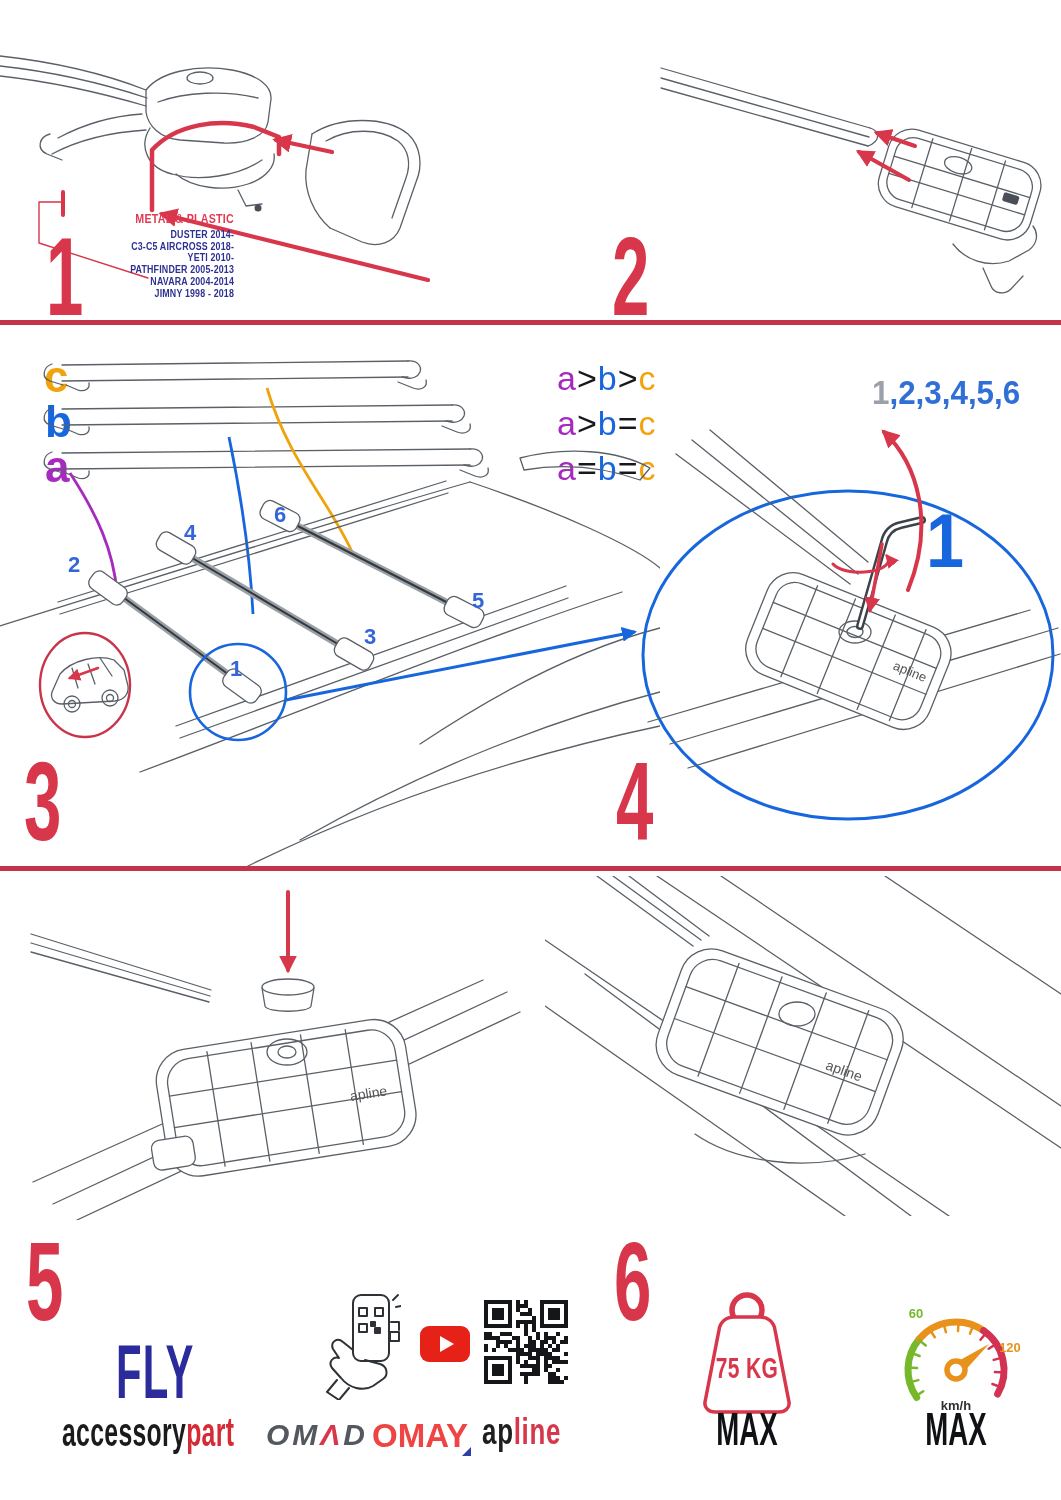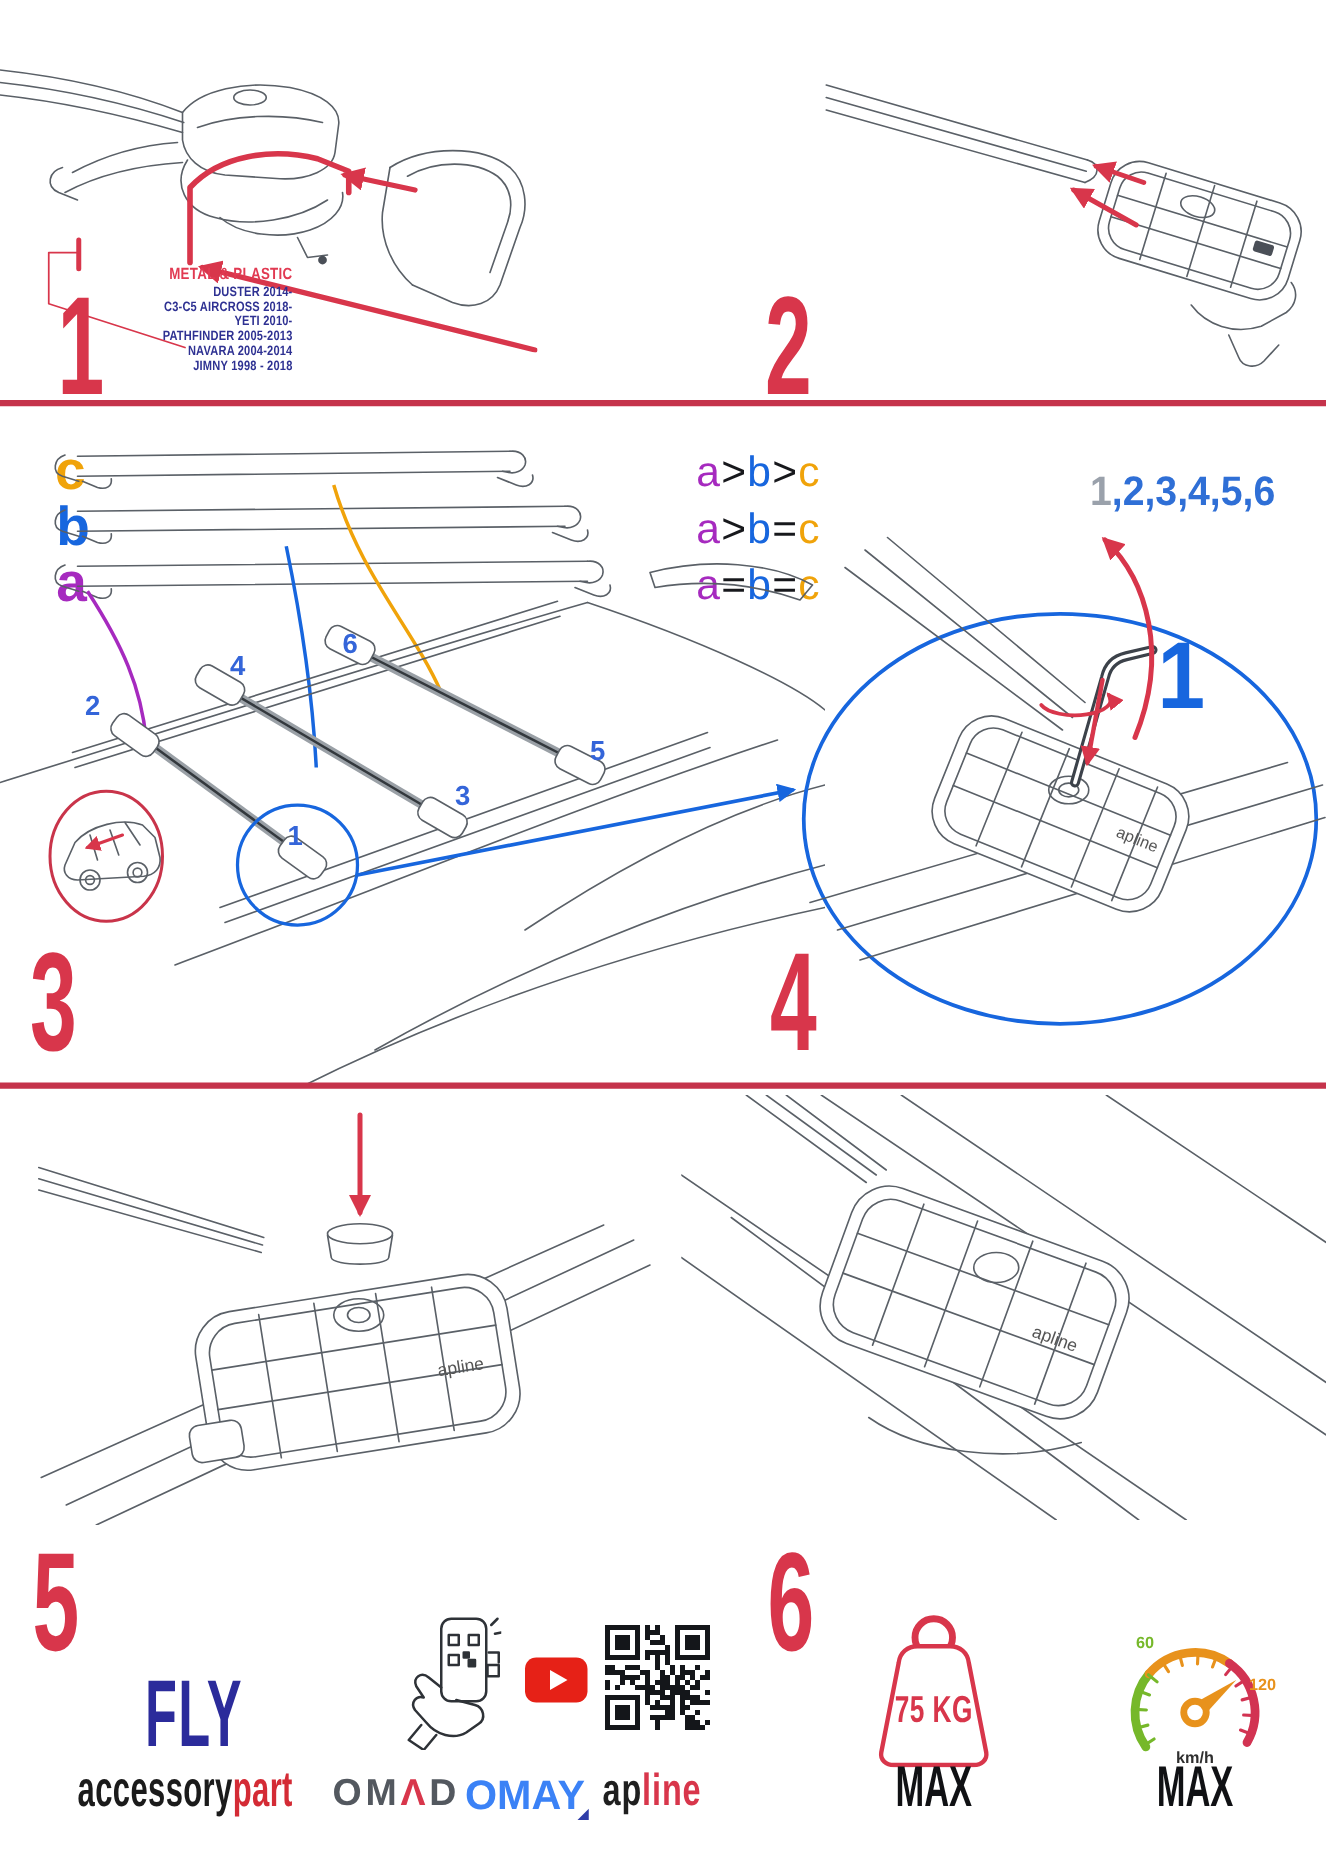--- a/index.html
+++ b/index.html
@@ -38,7 +38,7 @@
            transform:scaleX(.62);transform-origin:0 0;letter-spacing:.5px;}
   .accpart .blk{color:#1b1b1b;} .accpart .red{color:#D42B35;}
   .omad{position:absolute;left:266px;top:1420px;font-weight:700;font-size:30px;line-height:1;
-        color:#53585F;letter-spacing:3px;}
+        color:#53585F;letter-spacing:3px;font-style:italic;}
   .omad .red{color:#D8364B;}
   .omay{position:absolute;left:372px;top:1419px;font-weight:900;font-size:33px;line-height:1;
         color:#3b82f6;letter-spacing:0;}

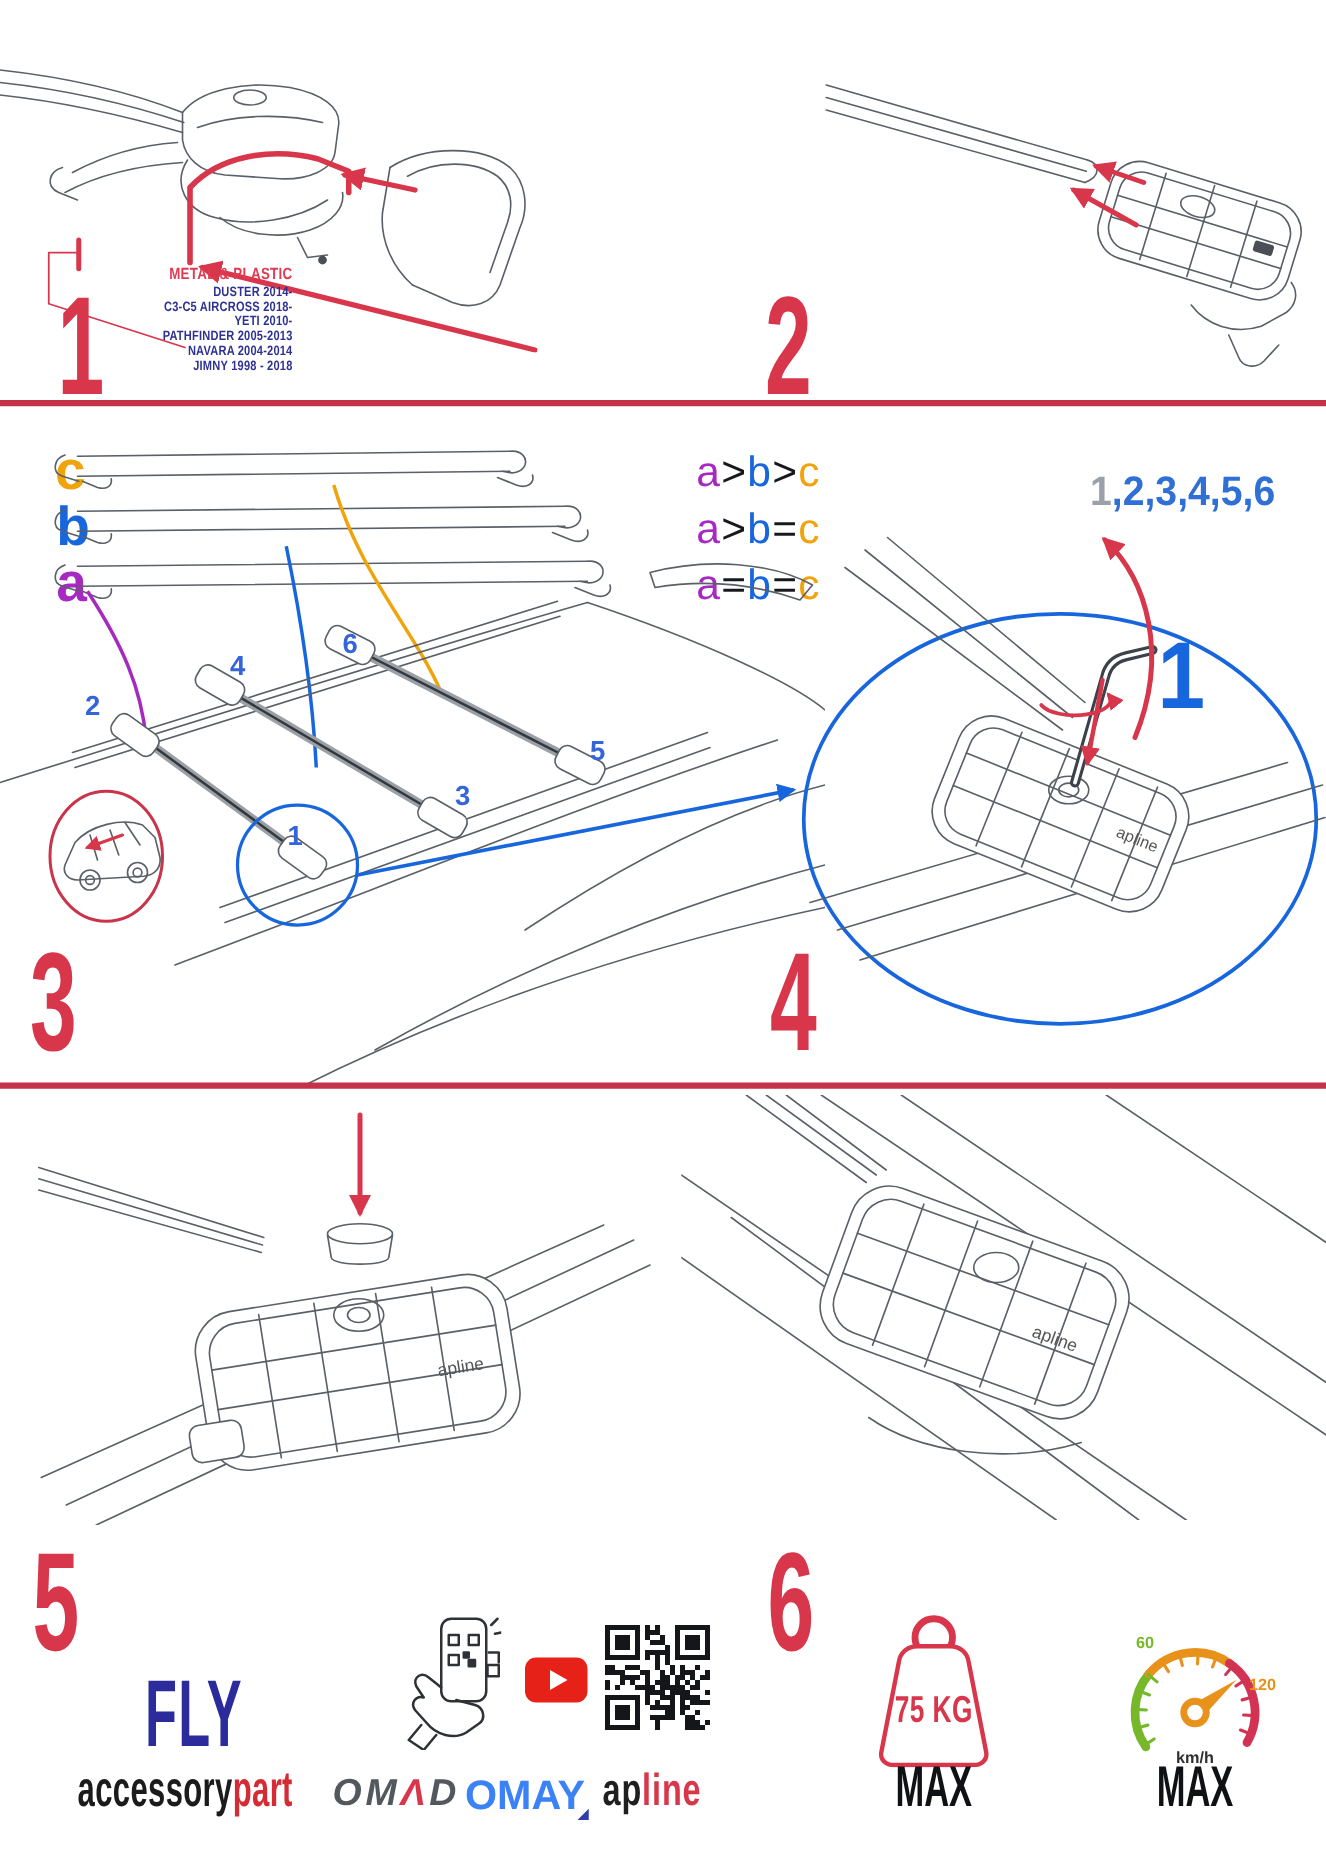--- a/index.html
+++ b/index.html
@@ -41,7 +41,7 @@
         color:#53585F;letter-spacing:3px;font-style:italic;}
   .omad .red{color:#D8364B;}
   .omay{position:absolute;left:372px;top:1419px;font-weight:900;font-size:33px;line-height:1;
-        color:#3b82f6;letter-spacing:0;}
+        color:#ef4444;letter-spacing:0;}
   .omay-accent{position:absolute;right:-3px;bottom:-4px;width:0;height:0;
         border-left:9px solid transparent;border-bottom:9px solid #2F3DA8;}
   .apline{position:absolute;left:482px;top:1414px;font-weight:600;font-size:36px;line-height:1;

